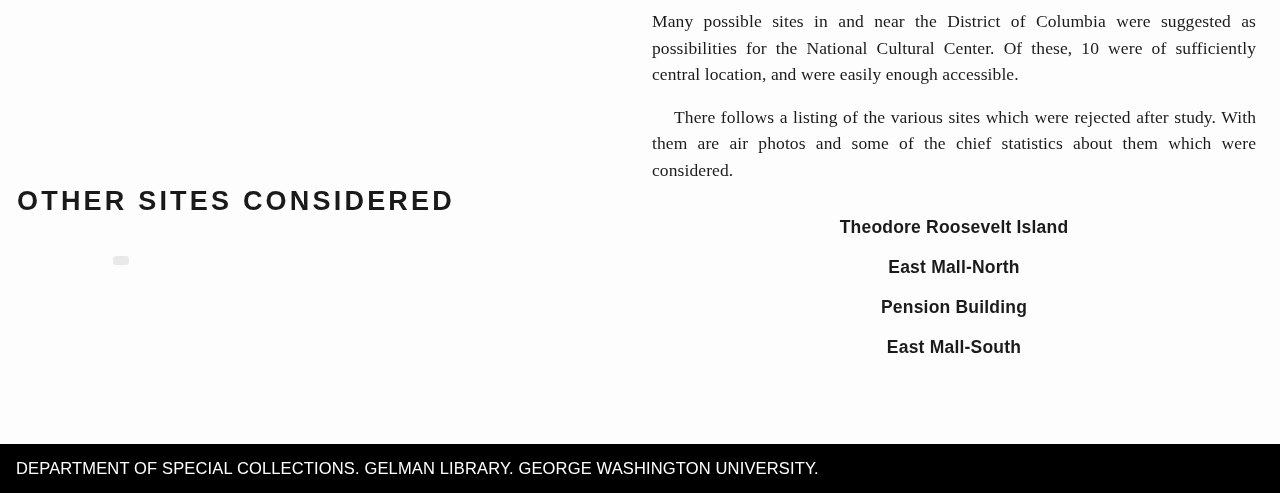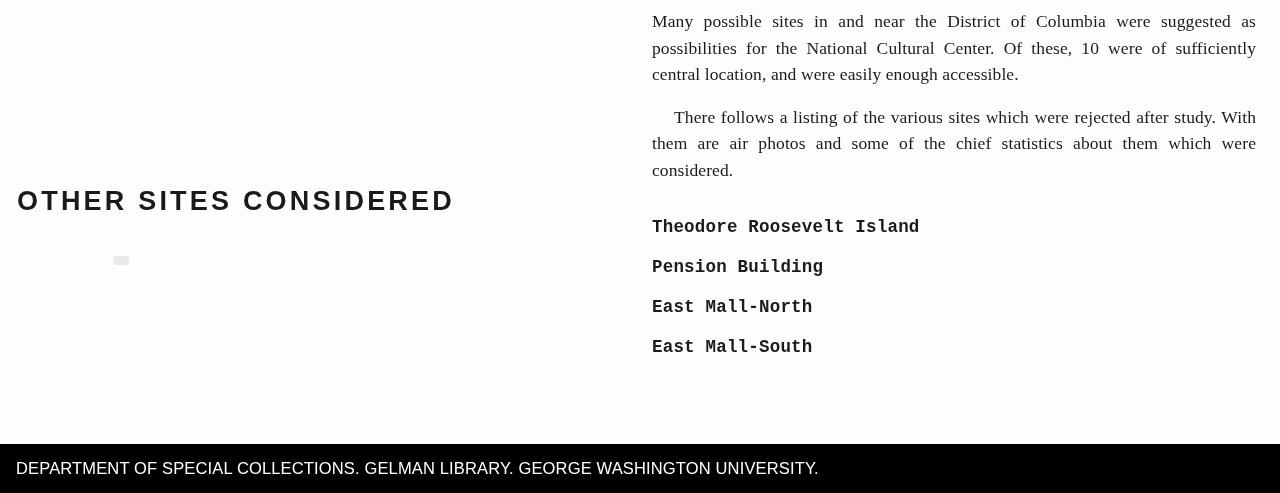--- a/index.html
+++ b/index.html
@@ -89,13 +89,14 @@
     margin-top: 34px;
   }
   .site-list li {
-    font-family: Liberation Mono, monospace;
+    font-family: Liberation Sans, sans-serif;
     font-size: 17.5px;
     font-weight: 700;
     color: #1b1b1b;
     line-height: 20px;
     margin-bottom: 20px;
     letter-spacing: 0.2px;
+    text-align: center;
   }
 
   

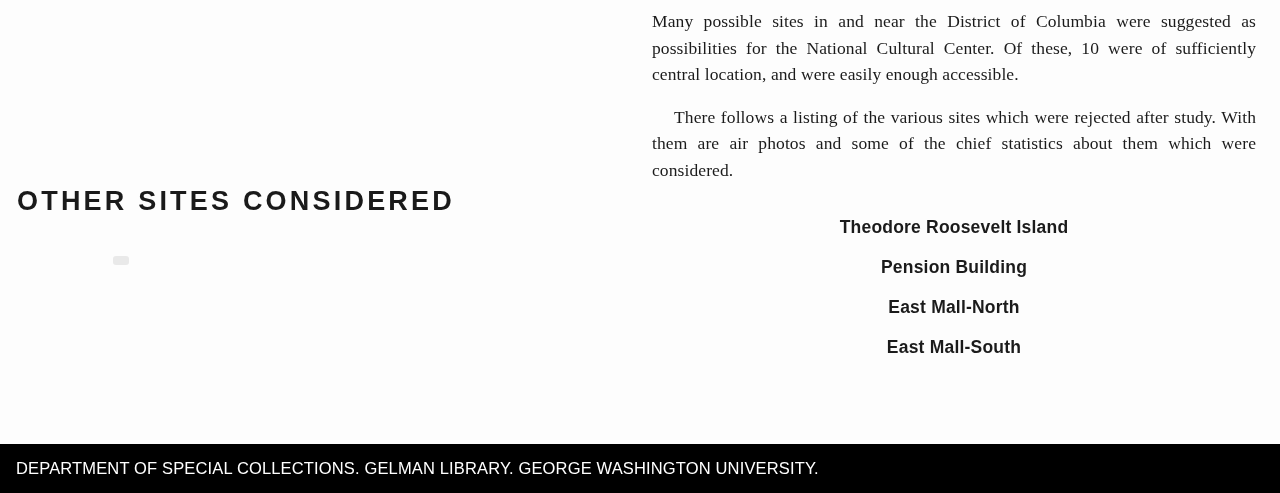--- a/index.html
+++ b/index.html
@@ -136,8 +136,8 @@
 
     <ul class="site-list">
       <li>Theodore Roosevelt Island</li>
+      <li>East Mall-North</li>
       <li>Pension Building</li>
-      <li>East Mall-North</li>
       <li>East Mall-South</li>
     </ul>
   </div>

